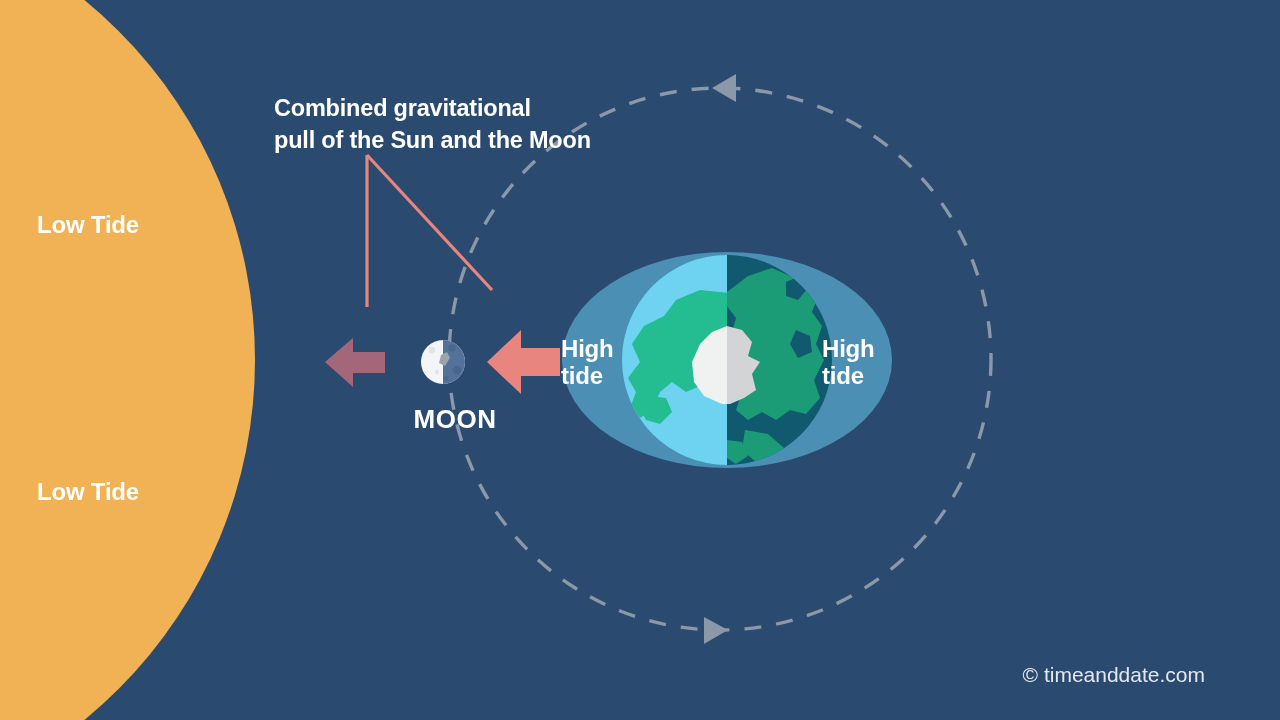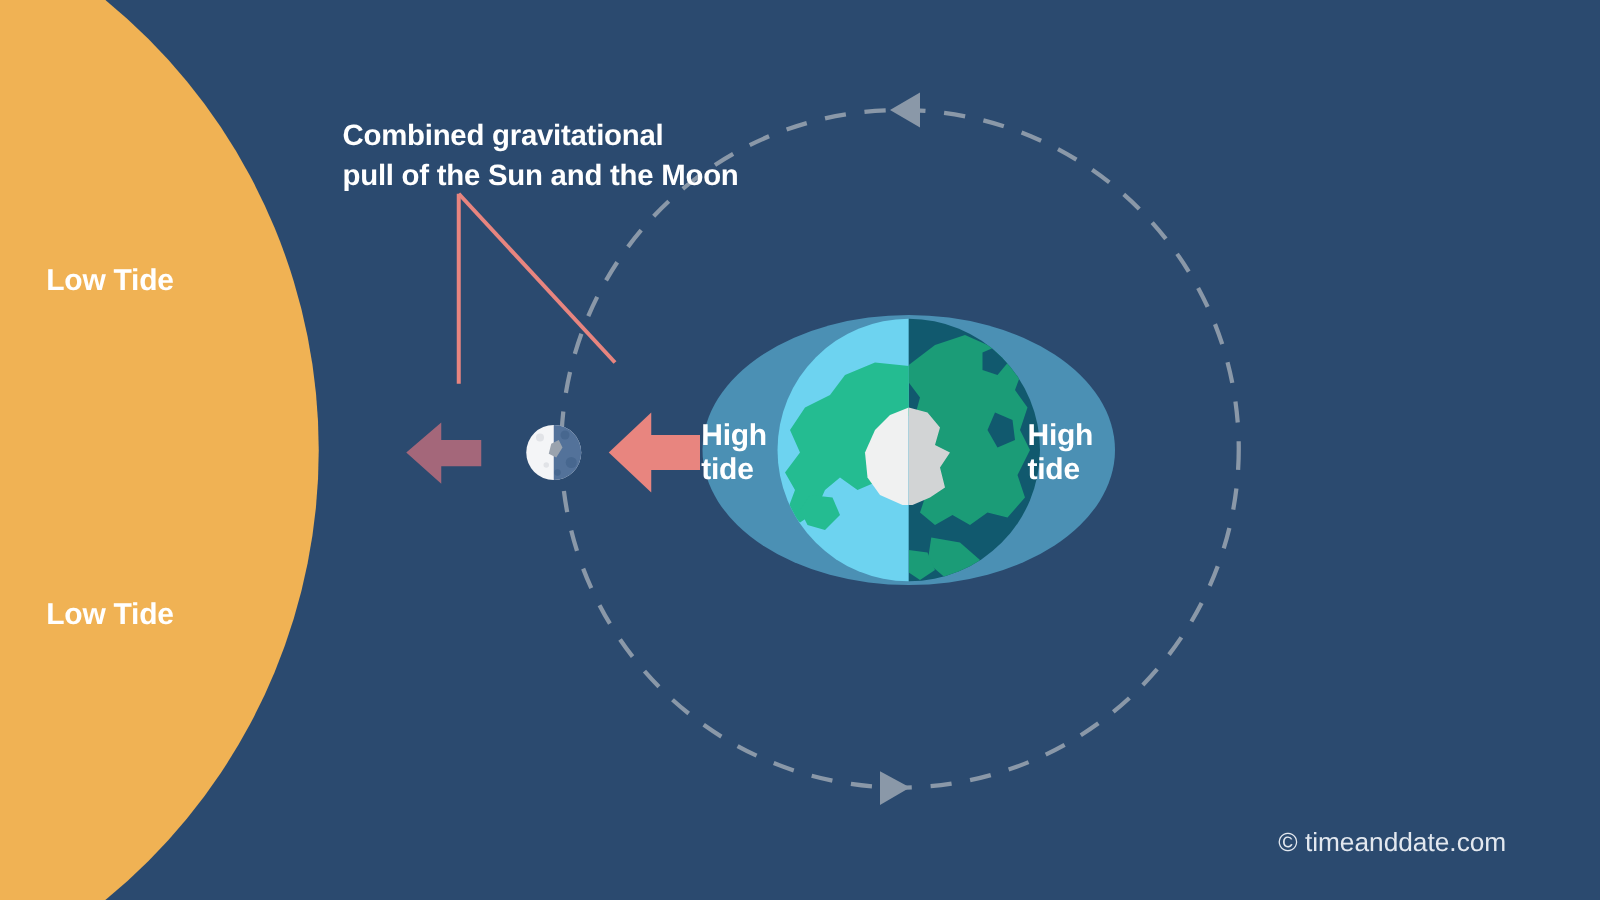--- a/index.html
+++ b/index.html
@@ -201,6 +201,7 @@
   <div class="lbl" id="high-tide-right">High
 tide</div>
 
+  <div class="lbl" id="moon-label">MOON</div>
 
   <div id="credit">© timeanddate.com</div>
 

